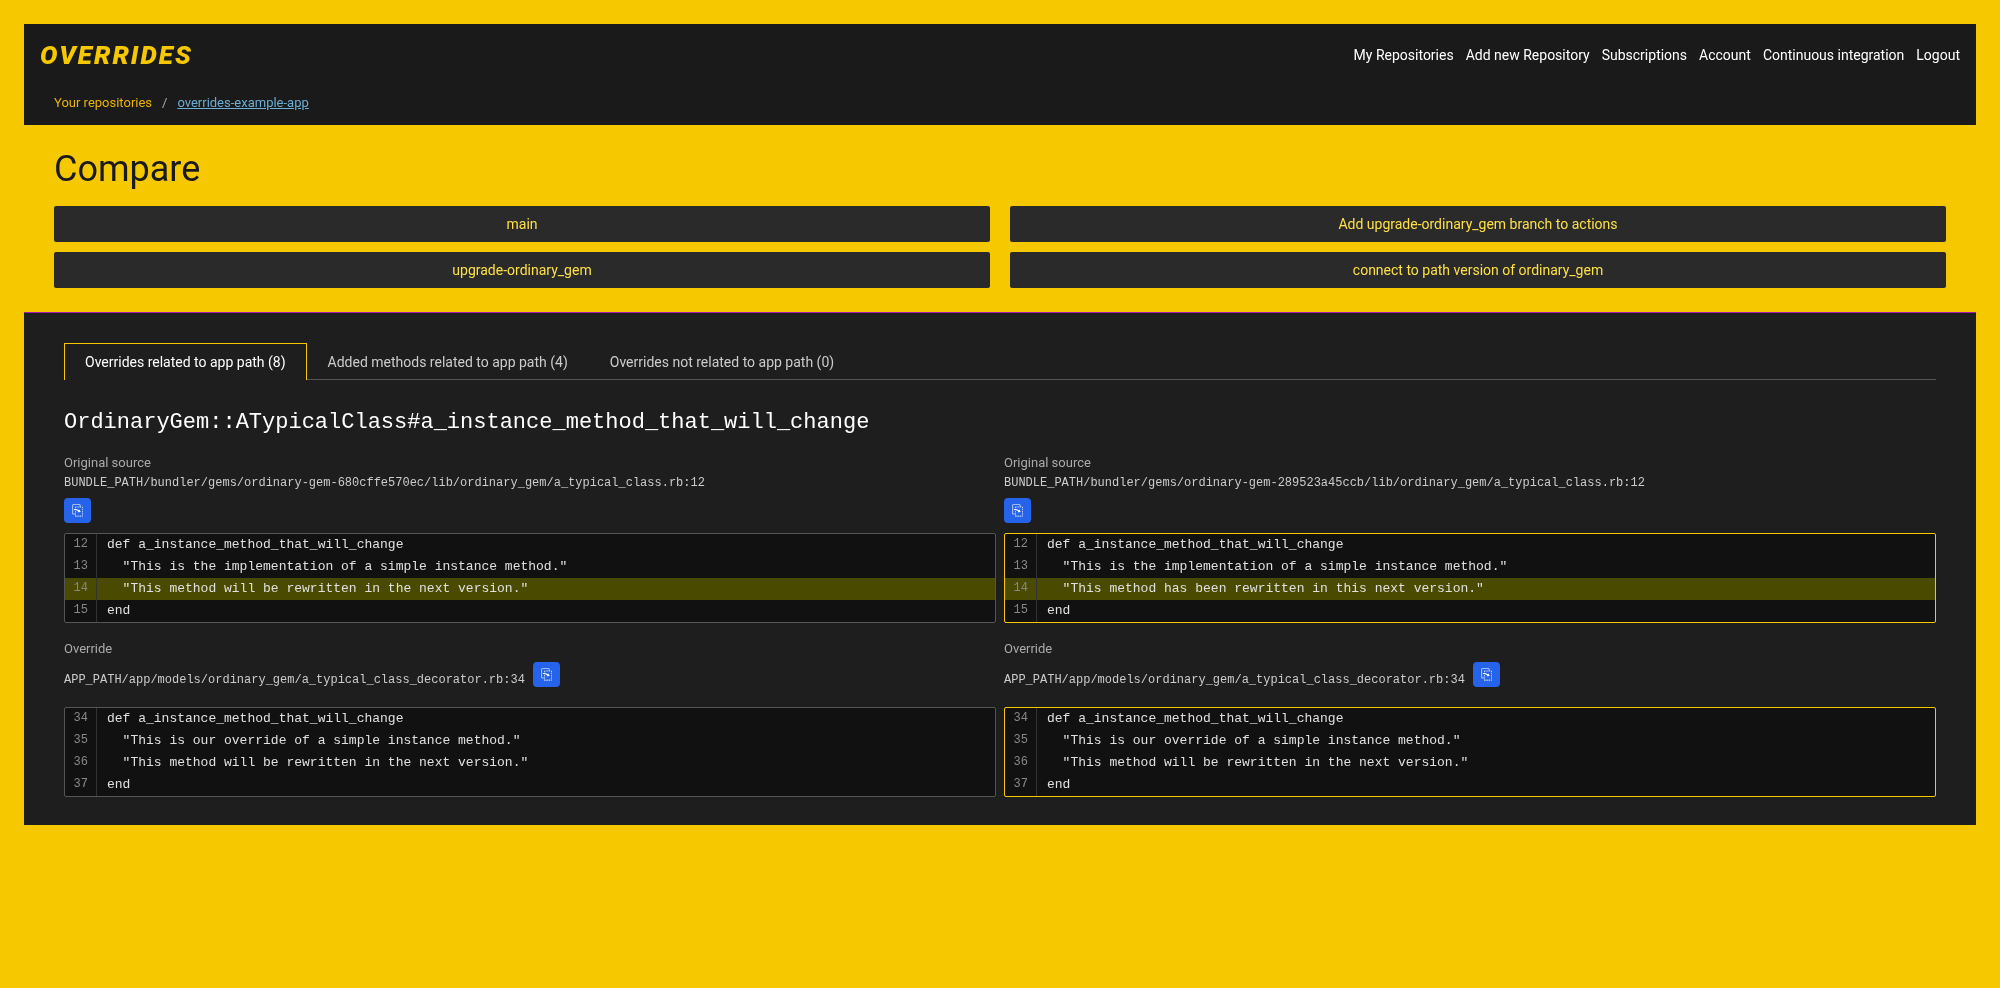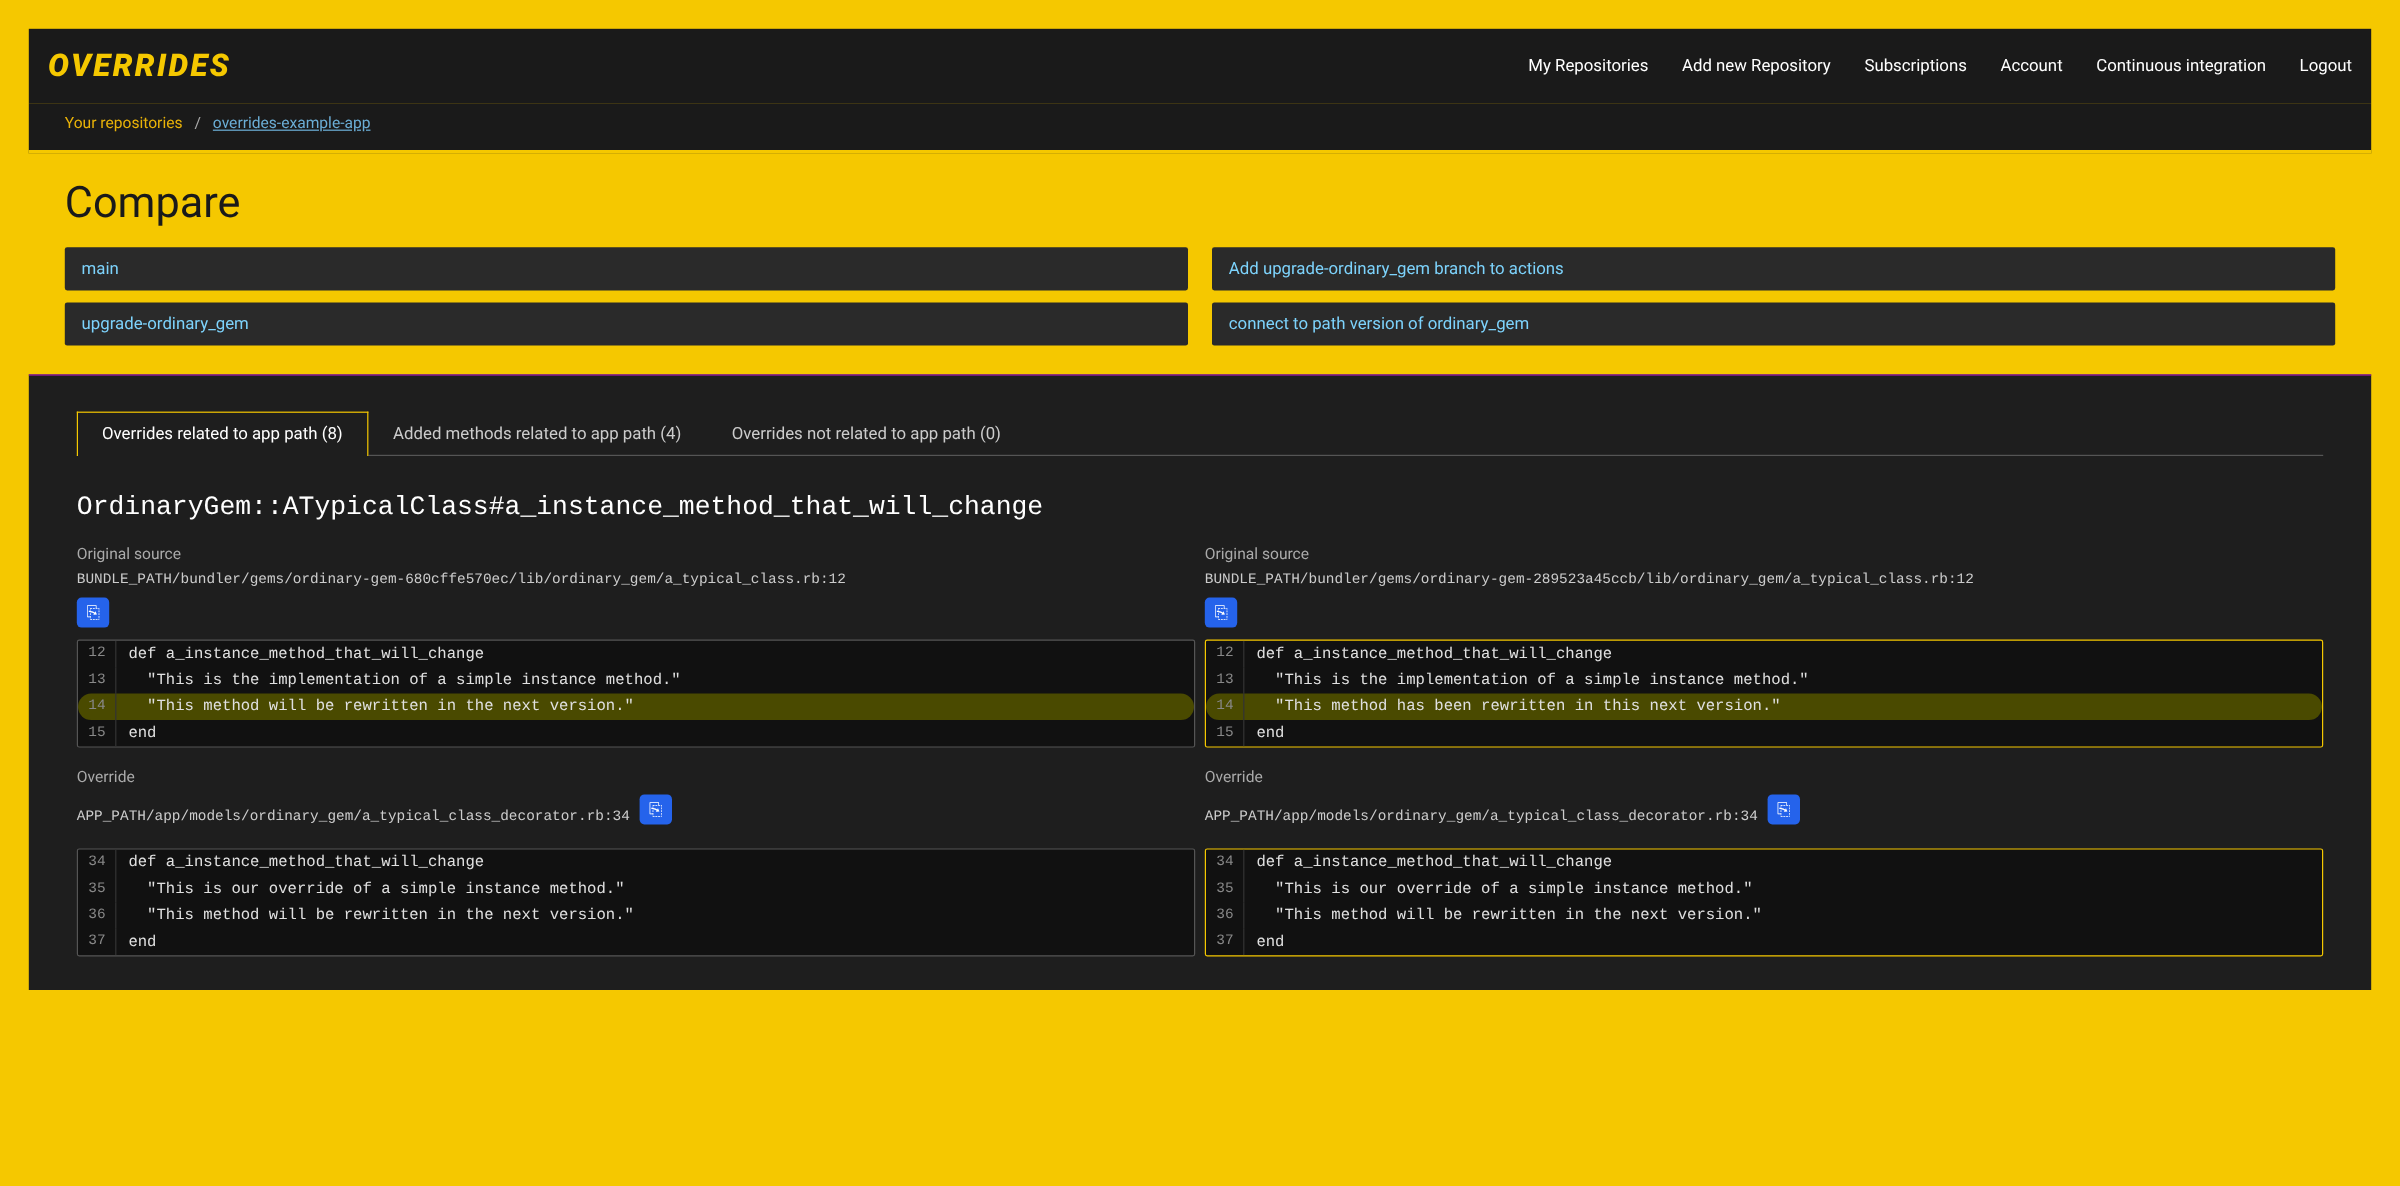--- a/index.html
+++ b/index.html
@@ -32,7 +32,7 @@
     }
     .nav {
       display: flex;
-      gap: 28px;
+      gap: 12px;
       align-items: center;
     }
     .nav a {

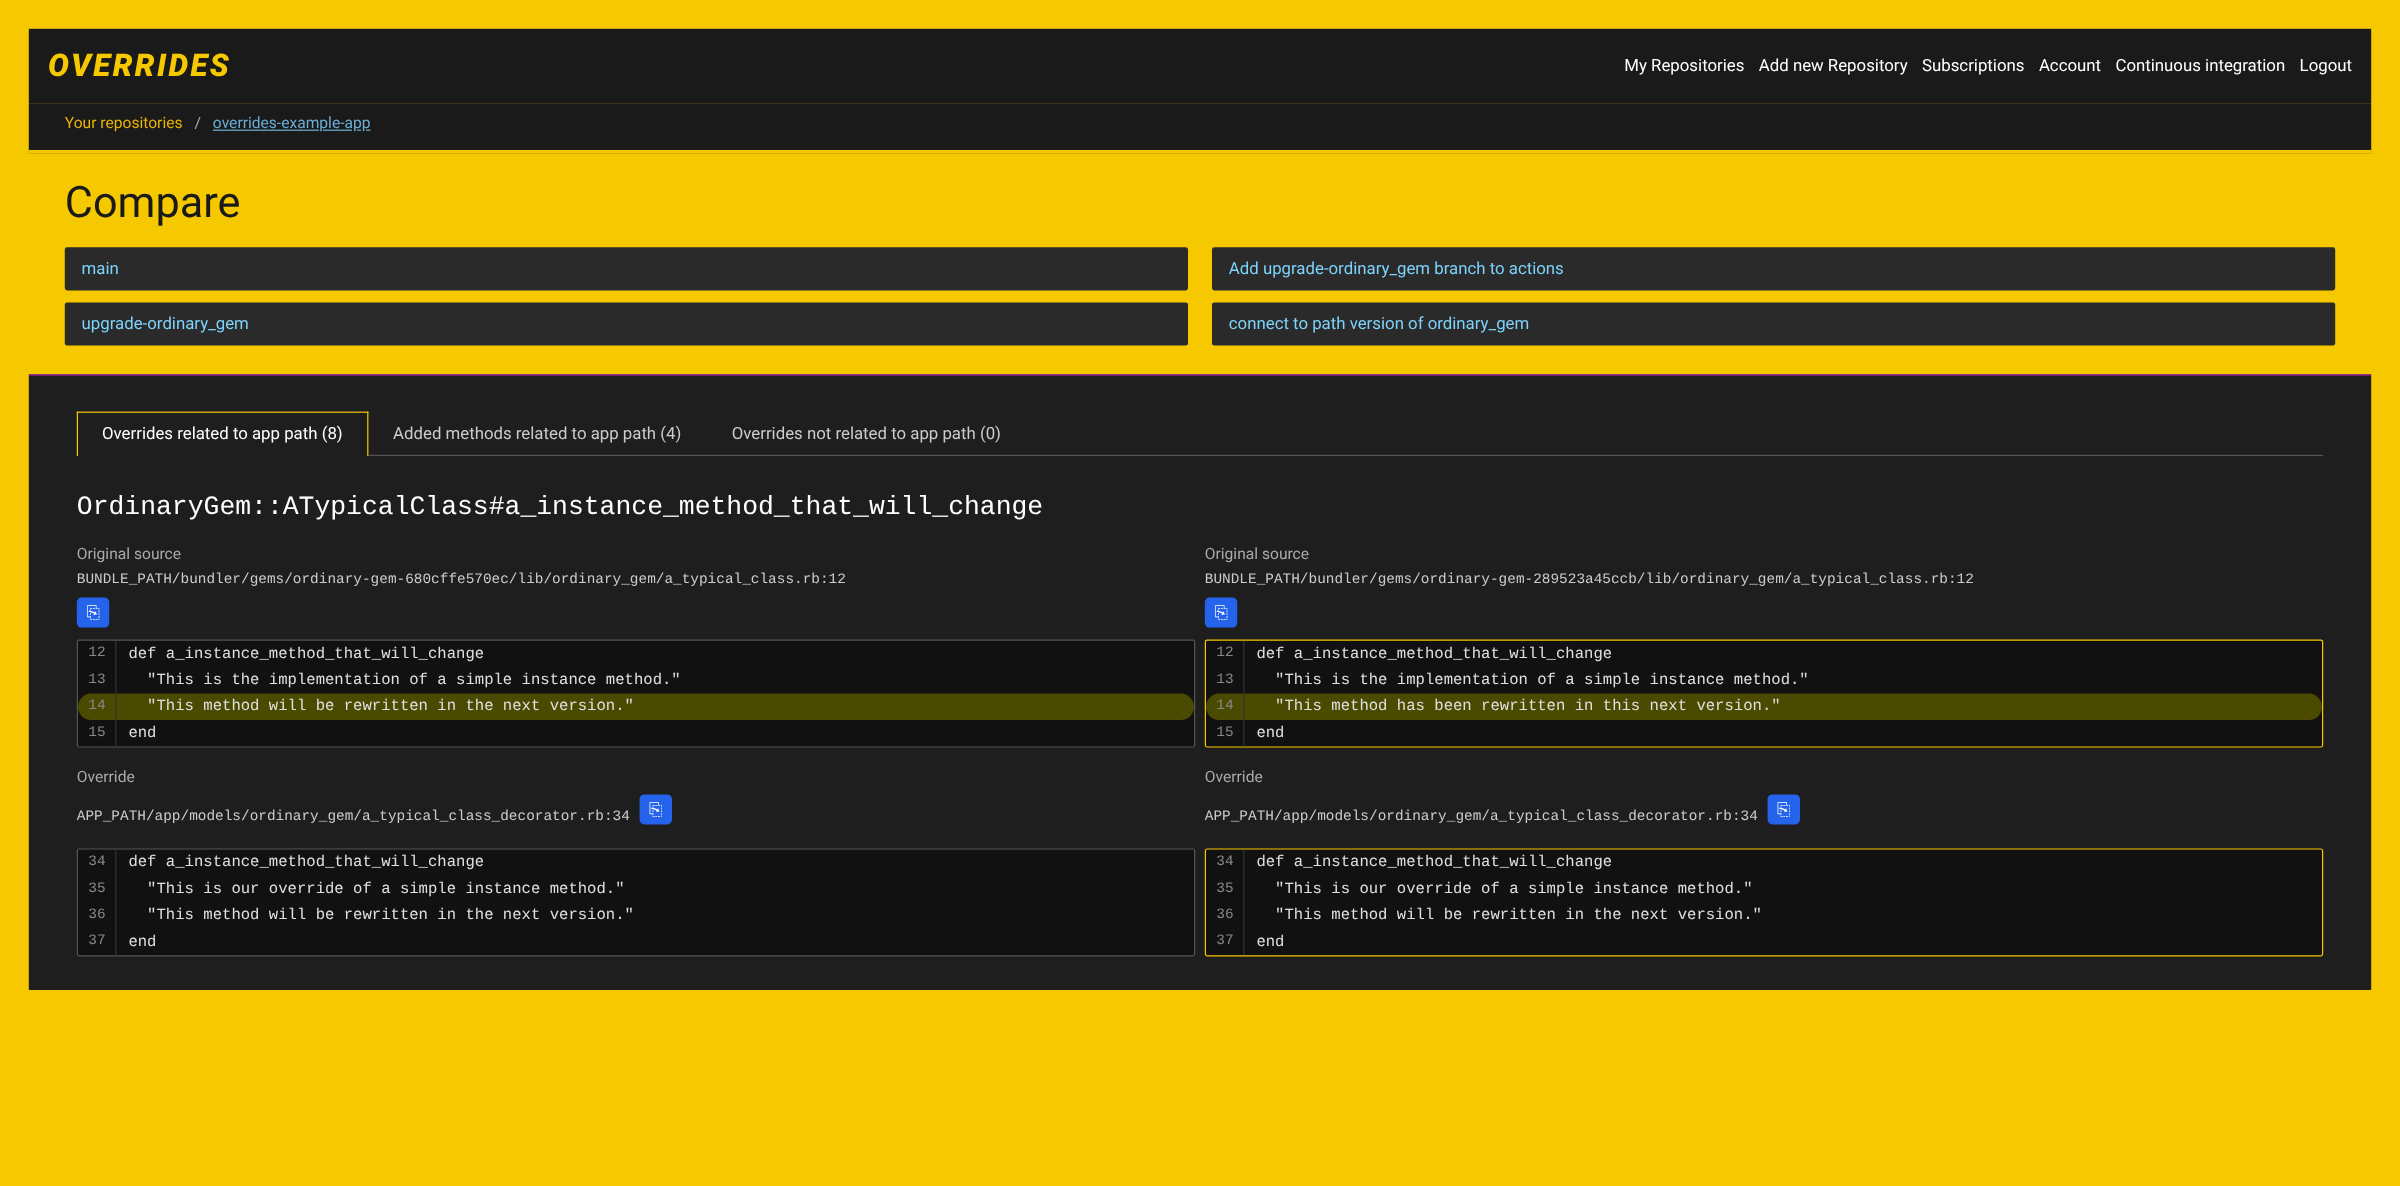--- a/index.html
+++ b/index.html
@@ -83,11 +83,12 @@
     }
     .compare-input {
       background: #2a2a2a;
-      color: #7dd3fc;
+      color: #fde047;
       padding: 10px 14px;
       font-size: 14px;
       border: none;
       border-radius: 2px;
+      text-align: center;
     }
 
     

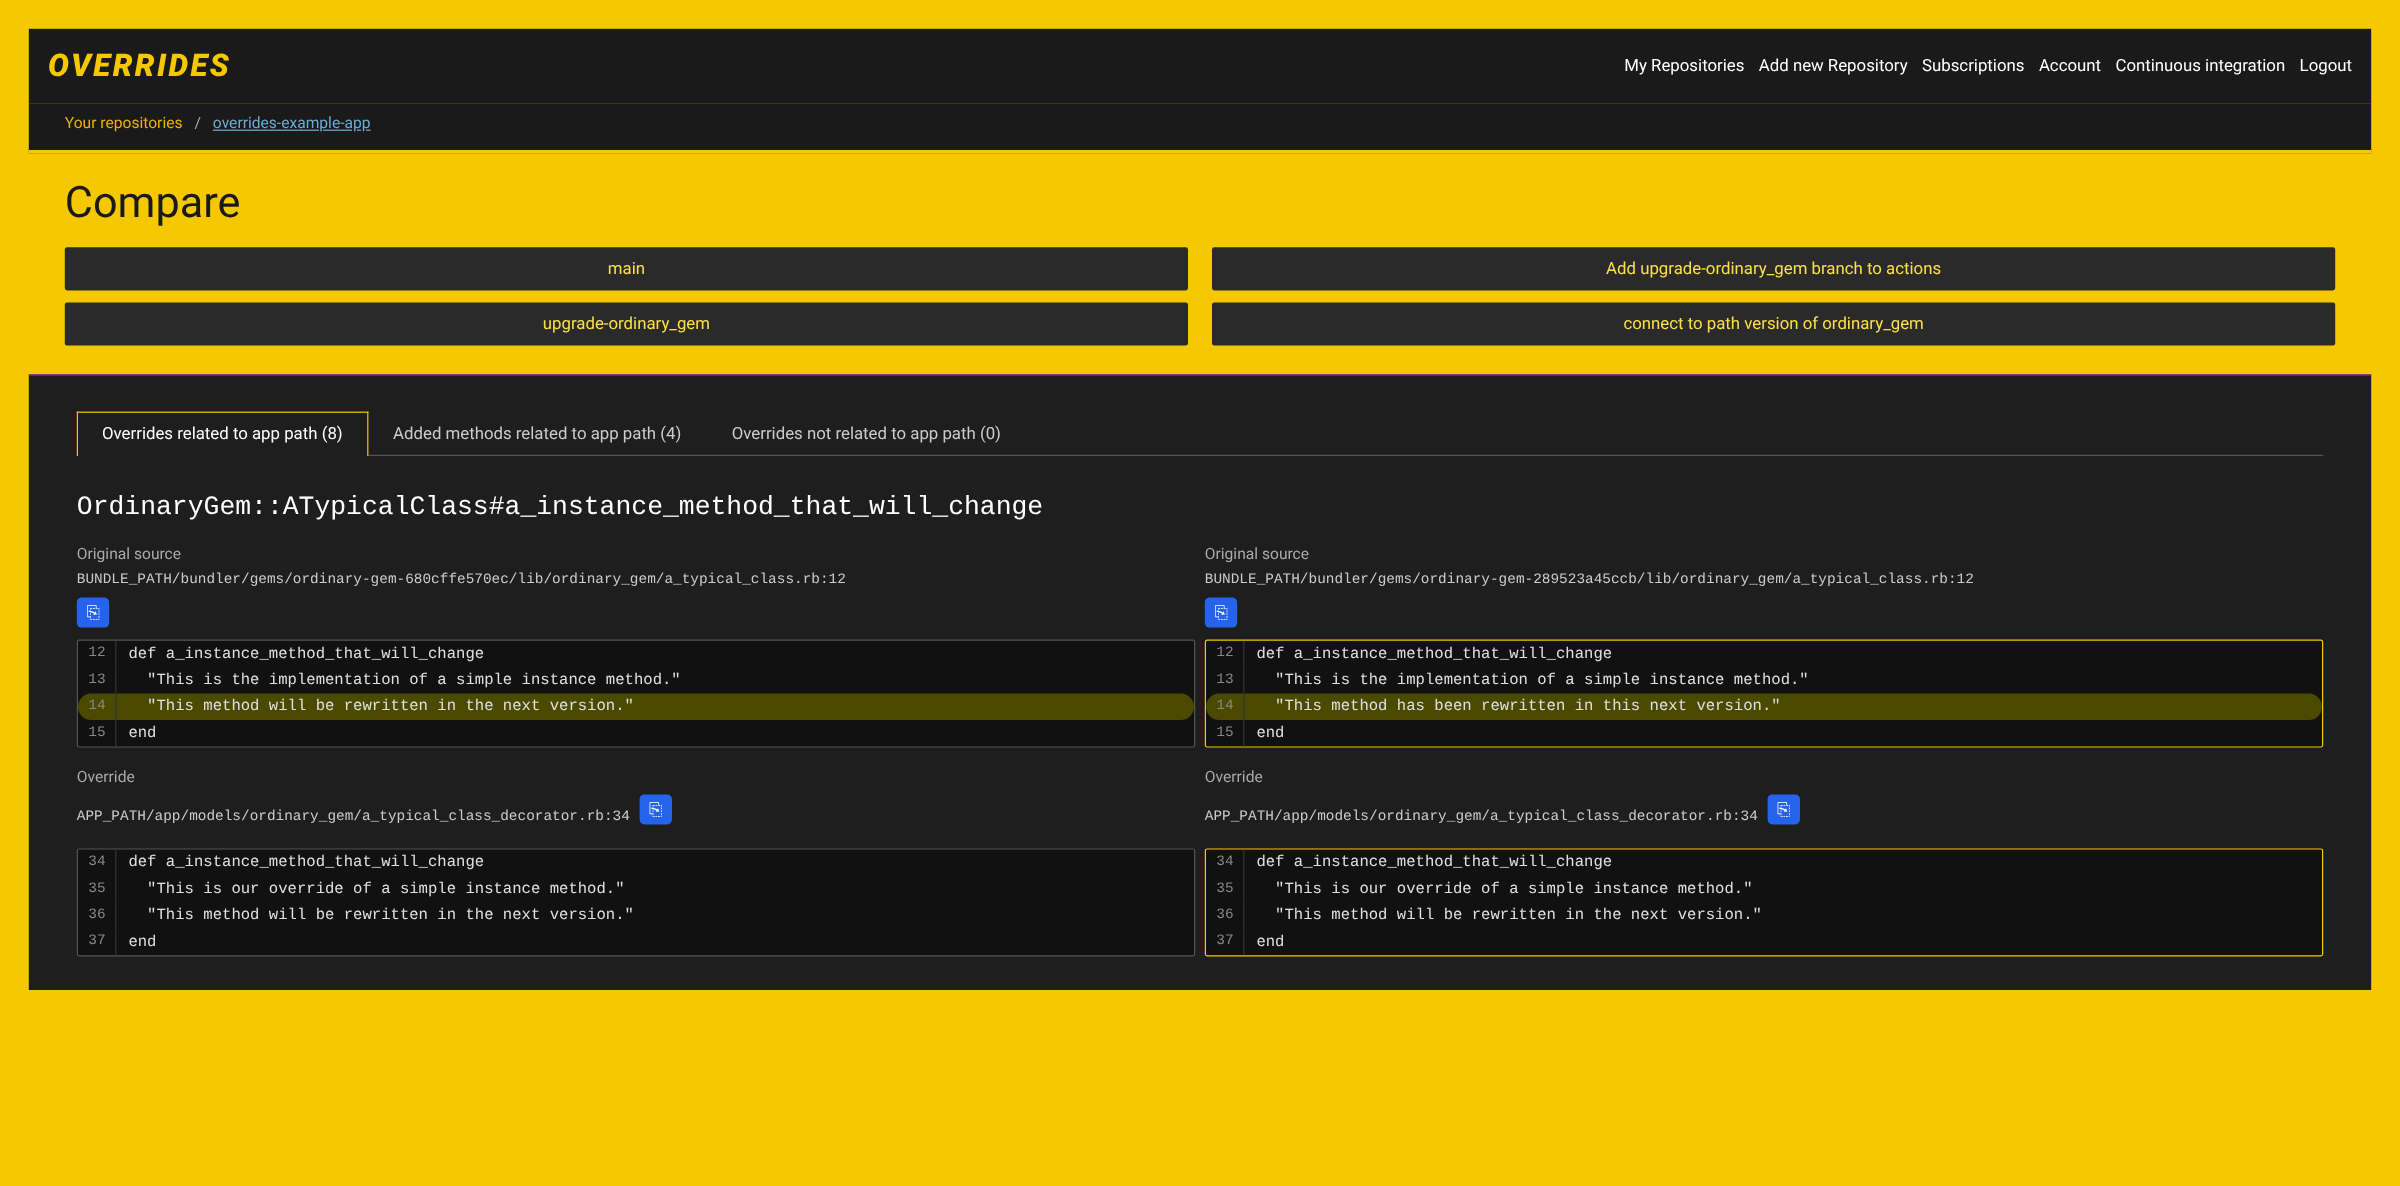--- a/index.html
+++ b/index.html
@@ -180,7 +180,6 @@
     }
     .code-line.highlighted {
       background: #4a4a00;
-      border-radius: 11px;
     }
     .line-num {
       color: #888;

